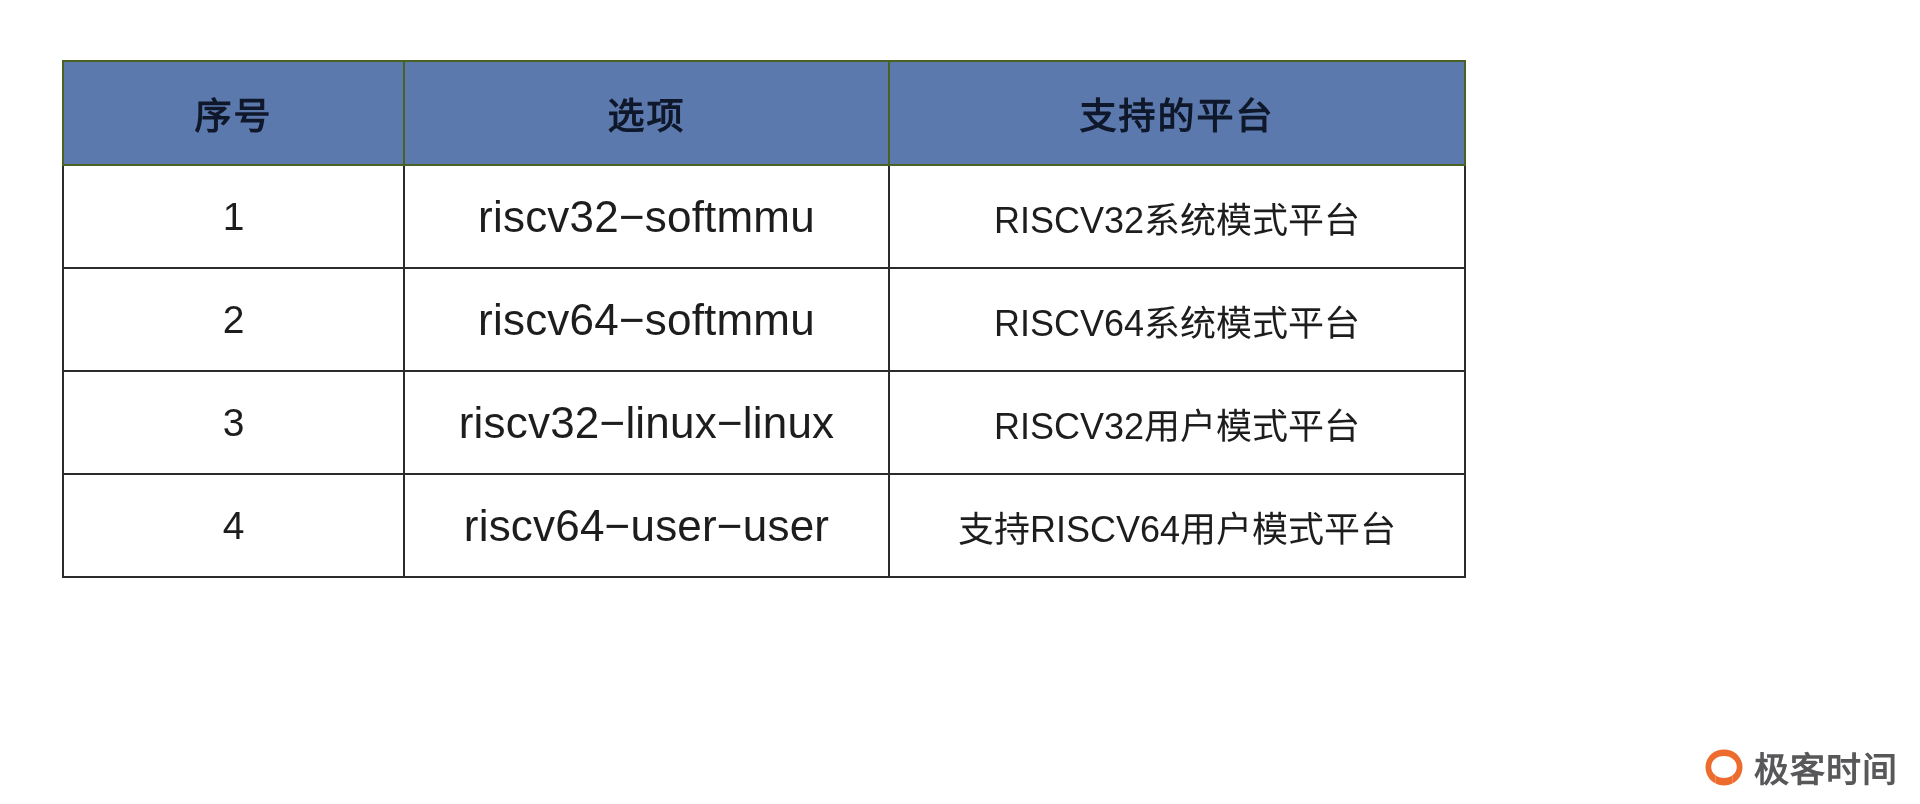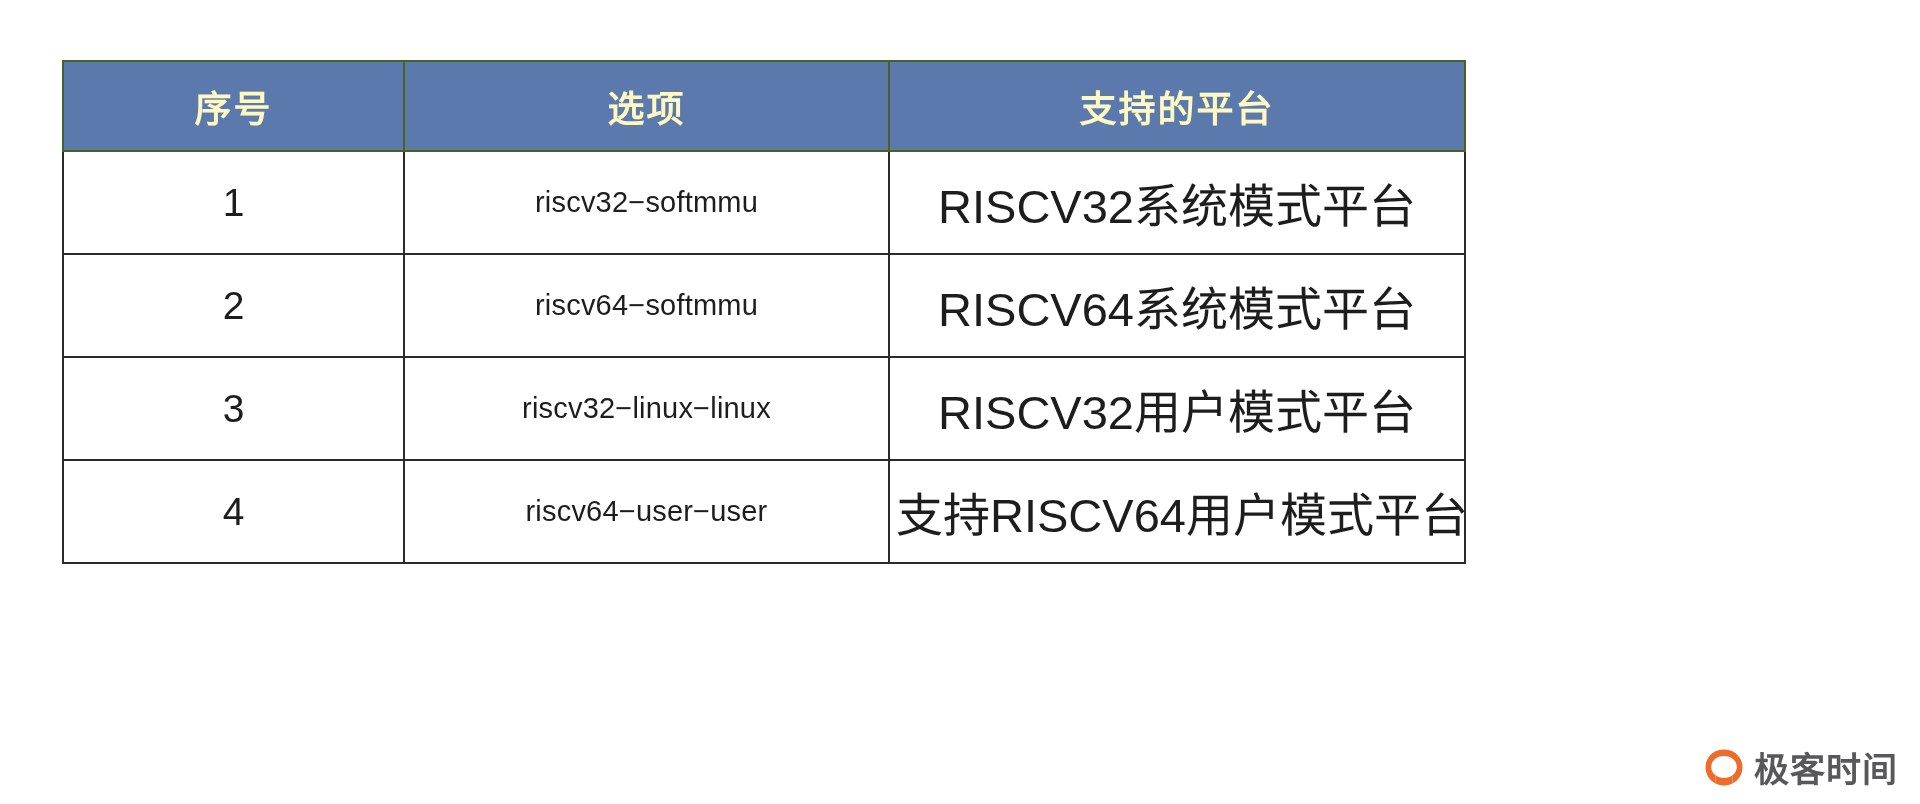--- a/index.html
+++ b/index.html
@@ -38,11 +38,11 @@
   
   thead th {
     background: #5b79ad;
-    color: #fef9c3;
+    color: #0f172a;
     font-size: 37px;
     font-weight: 700;
     letter-spacing: 2px;
-    height: 90px;
+    height: 104px;
     text-align: center;
     vertical-align: middle;
     border: 2px solid #4a6124;

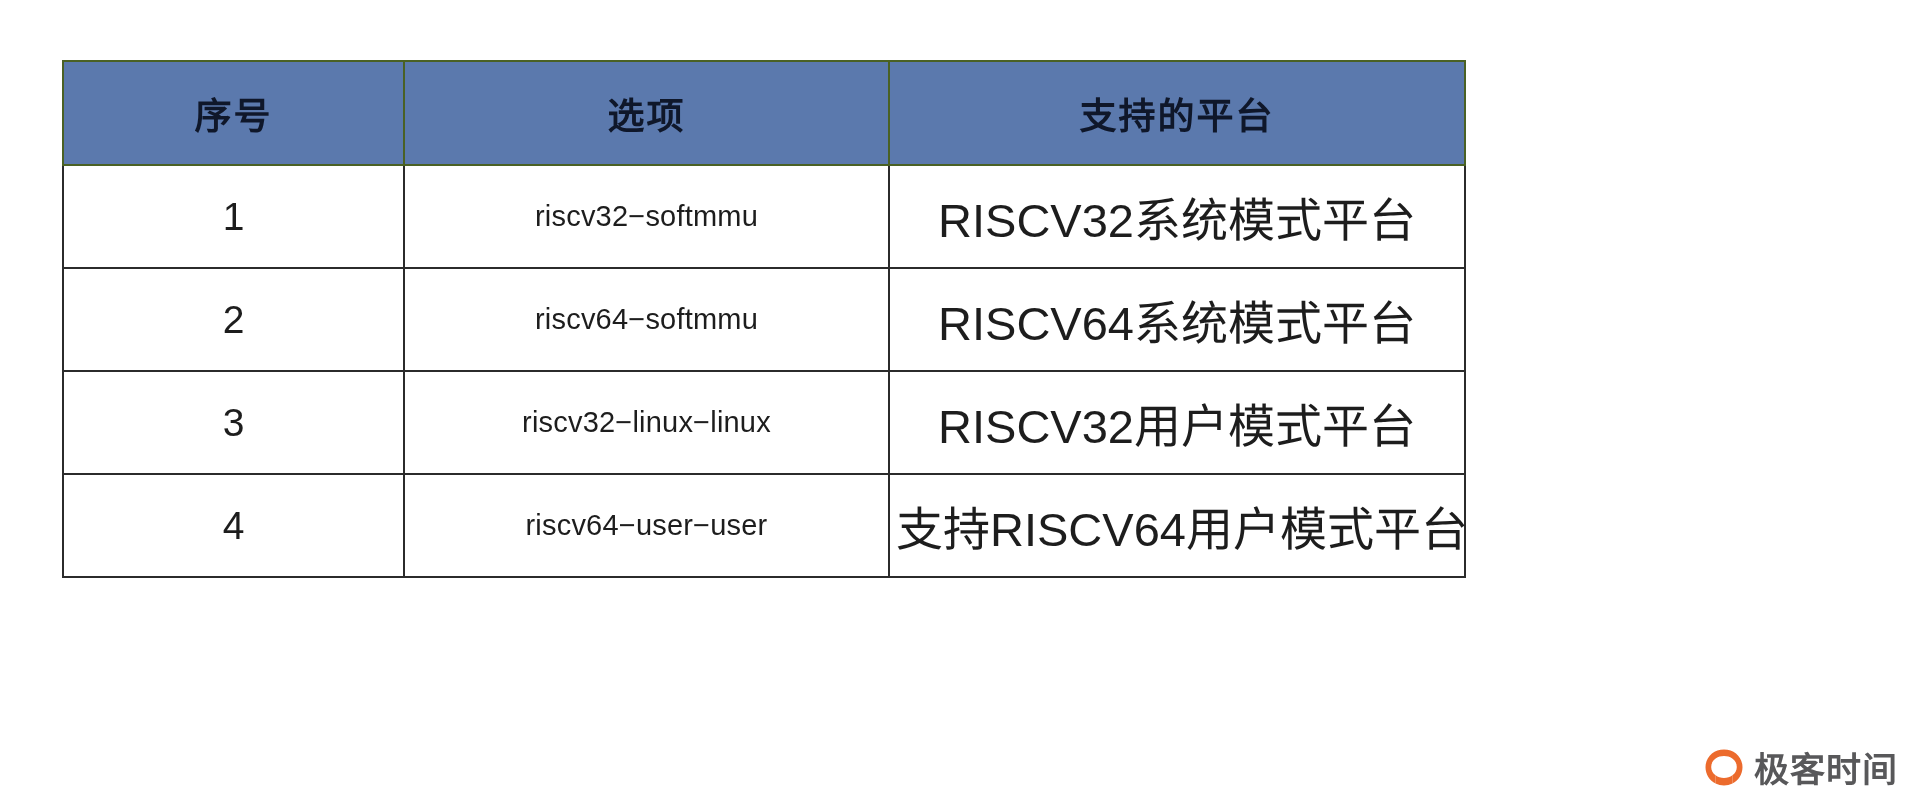--- a/index.html
+++ b/index.html
@@ -69,7 +69,7 @@
     font-size: 39px;
   }
   tbody td.cell-option {
-    font-size: 29px;
+    font-size: 44px;
     letter-spacing: 0.2px;
   }
   tbody td.cell-support {

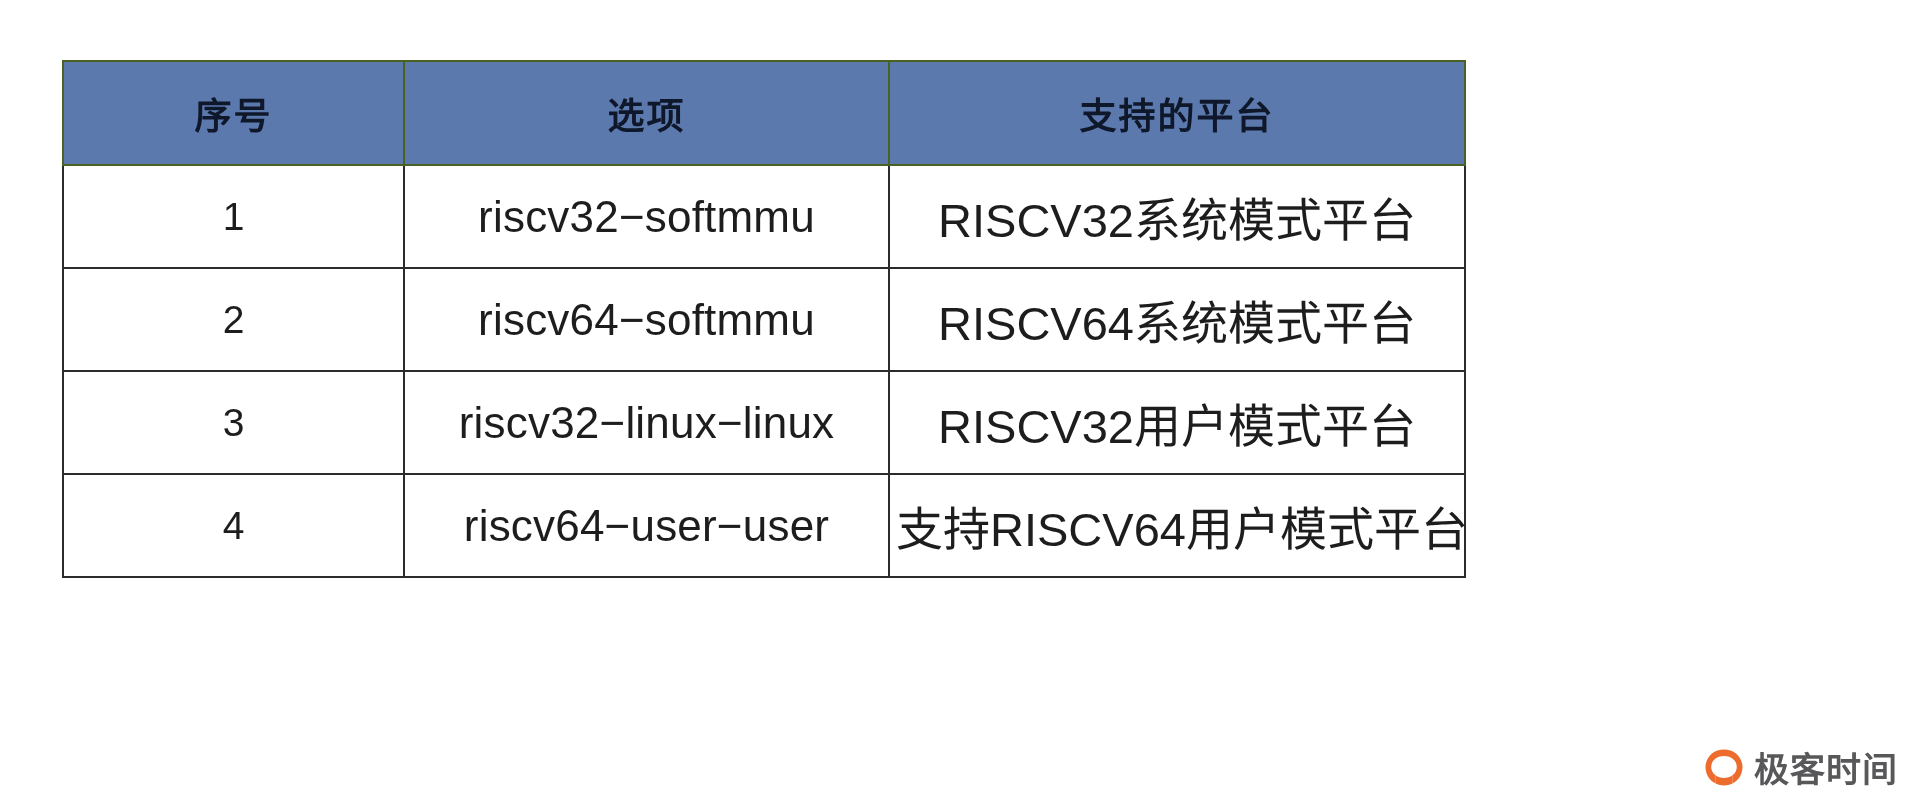--- a/index.html
+++ b/index.html
@@ -73,7 +73,7 @@
     letter-spacing: 0.2px;
   }
   tbody td.cell-support {
-    font-size: 47px;
+    font-size: 36px;
     margin-top: 23px;
   }
 

